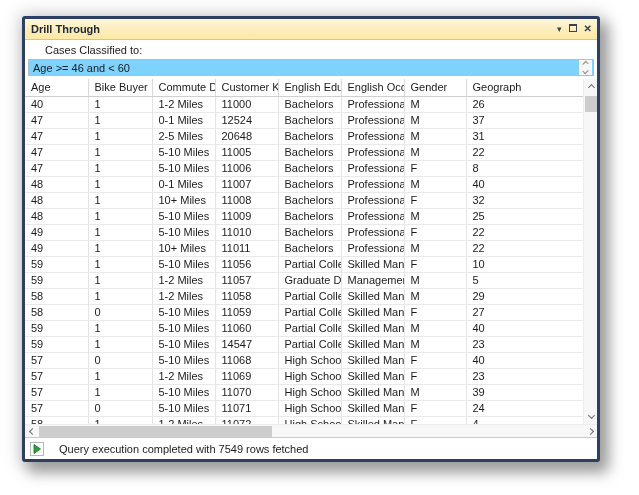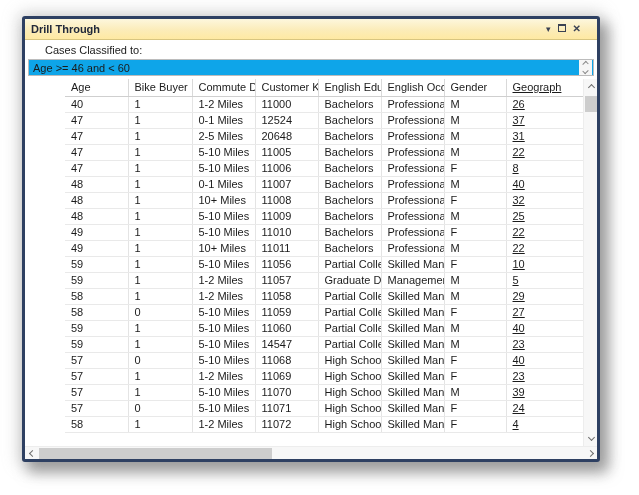--- a/index.html
+++ b/index.html
@@ -20,7 +20,7 @@
     height:28px; flex:0 0 20px;
     background: linear-gradient(#fdf7dd, #fbecb9 55%, #ffe9a2);
     border-bottom:1px solid #d8c580;
-    display:flex; align-items:center; padding:0 16px 0 6px;
+    display:flex; align-items:center; padding:0 5px 0 6px;
   }
   .titlebar .title { font-size:11px; font-weight:bold; color:#22293a; line-height:20px; }
   .titlebar .controls { margin-left:auto; display:flex; align-items:center; gap:7px; }

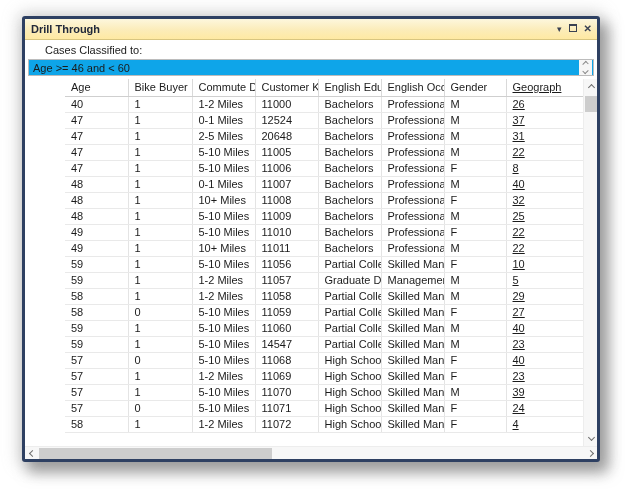--- a/index.html
+++ b/index.html
@@ -32,7 +32,7 @@
   
   .caption { flex:0 0 18px; font-size:11px; padding:4px 0 0 20px; background:#ffffff; }
   .filterbox {
-    flex:0 0 17px; margin:1px 3px 3px 3px; border:1px solid #bcbcbc; background:#0ea5e9;
+    flex:0 0 17px; margin:1px 3px 3px 3px; border:1px solid #bcbcbc; background:#7dd3fc;
     font-size:11px; display:flex; align-items:center; padding-left:4px; position:relative;
   }
   .spinner { position:absolute; right:1px; top:0; bottom:0; width:13px;

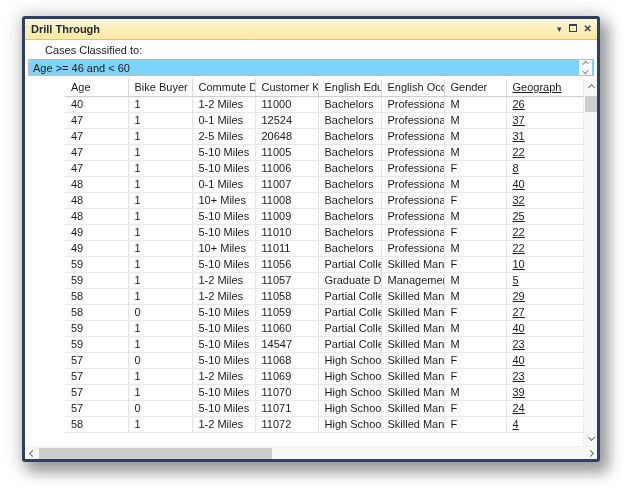--- a/index.html
+++ b/index.html
@@ -43,7 +43,7 @@
 
   
   .gridwrap { flex:1 1 auto; display:flex; overflow:hidden; background:#ffffff; }
-  .gridclip { width:558px; overflow:hidden;padding-left:40px; }
+  .gridclip { width:558px; overflow:hidden; }
   table { border-collapse:collapse; table-layout:fixed; width:558px; }
   col.c0{width:63px} col.c1{width:64px} col.c2{width:63px} col.c3{width:63px}
   col.c4{width:63px} col.c5{width:63px} col.c6{width:62px} col.c7{width:117px}

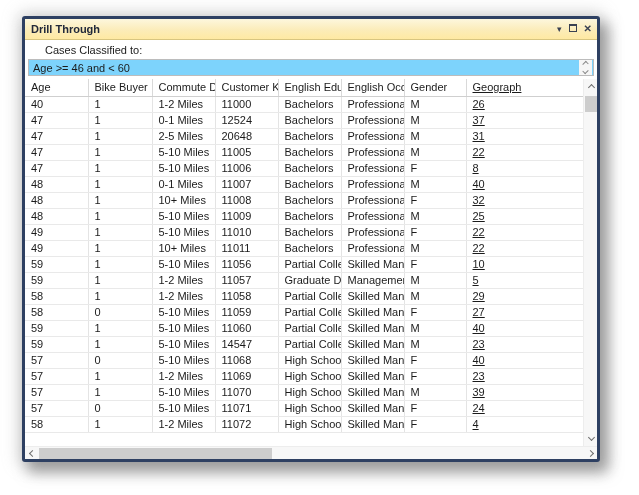--- a/index.html
+++ b/index.html
@@ -53,7 +53,7 @@
     border-right:1px solid #e4e4e4; border-bottom:1px solid #e9e9e9;
   }
   thead th { height:17px; border-bottom:1px solid #cfcfcf; border-right:1px solid #d9d9d9; color:#1b1b1b; background:#ffffff; }
-  td:last-child, th:last-child { border-right:none;text-decoration:underline; }
+  td:last-child, th:last-child { border-right:none; }
 
   
   .vscroll { width:14px; flex:0 0 14px; background:#f7f7f7; border-left:1px solid #ededed;

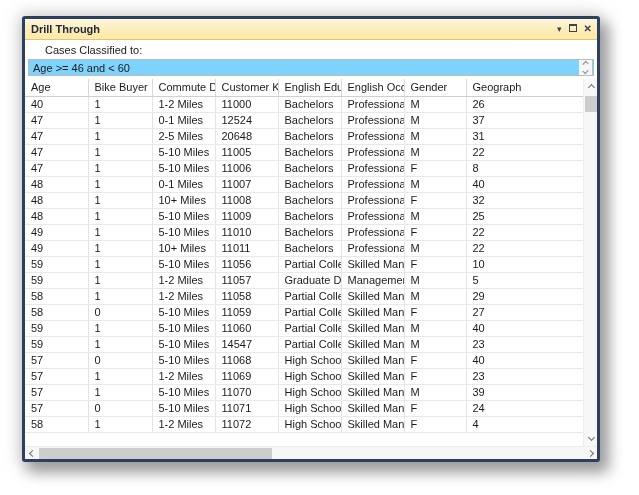--- a/index.html
+++ b/index.html
@@ -364,6 +364,14 @@
         </div>
     </div>
 
+    <div class="statusbar">
+      <span class="playbox">
+        <svg width="8" height="10" viewBox="0 0 8 10">
+            <polygon points="1,0.5 7.5,5 1,9.5" fill="#2f9e3f" stroke="#1d6e2a" stroke-width="0.8"></polygon>
+          </svg>
+      </span>
+      <span class="statustext">Query execution completed with 7549 rows fetched</span>
+    </div>
 
   </div>
 </div>

